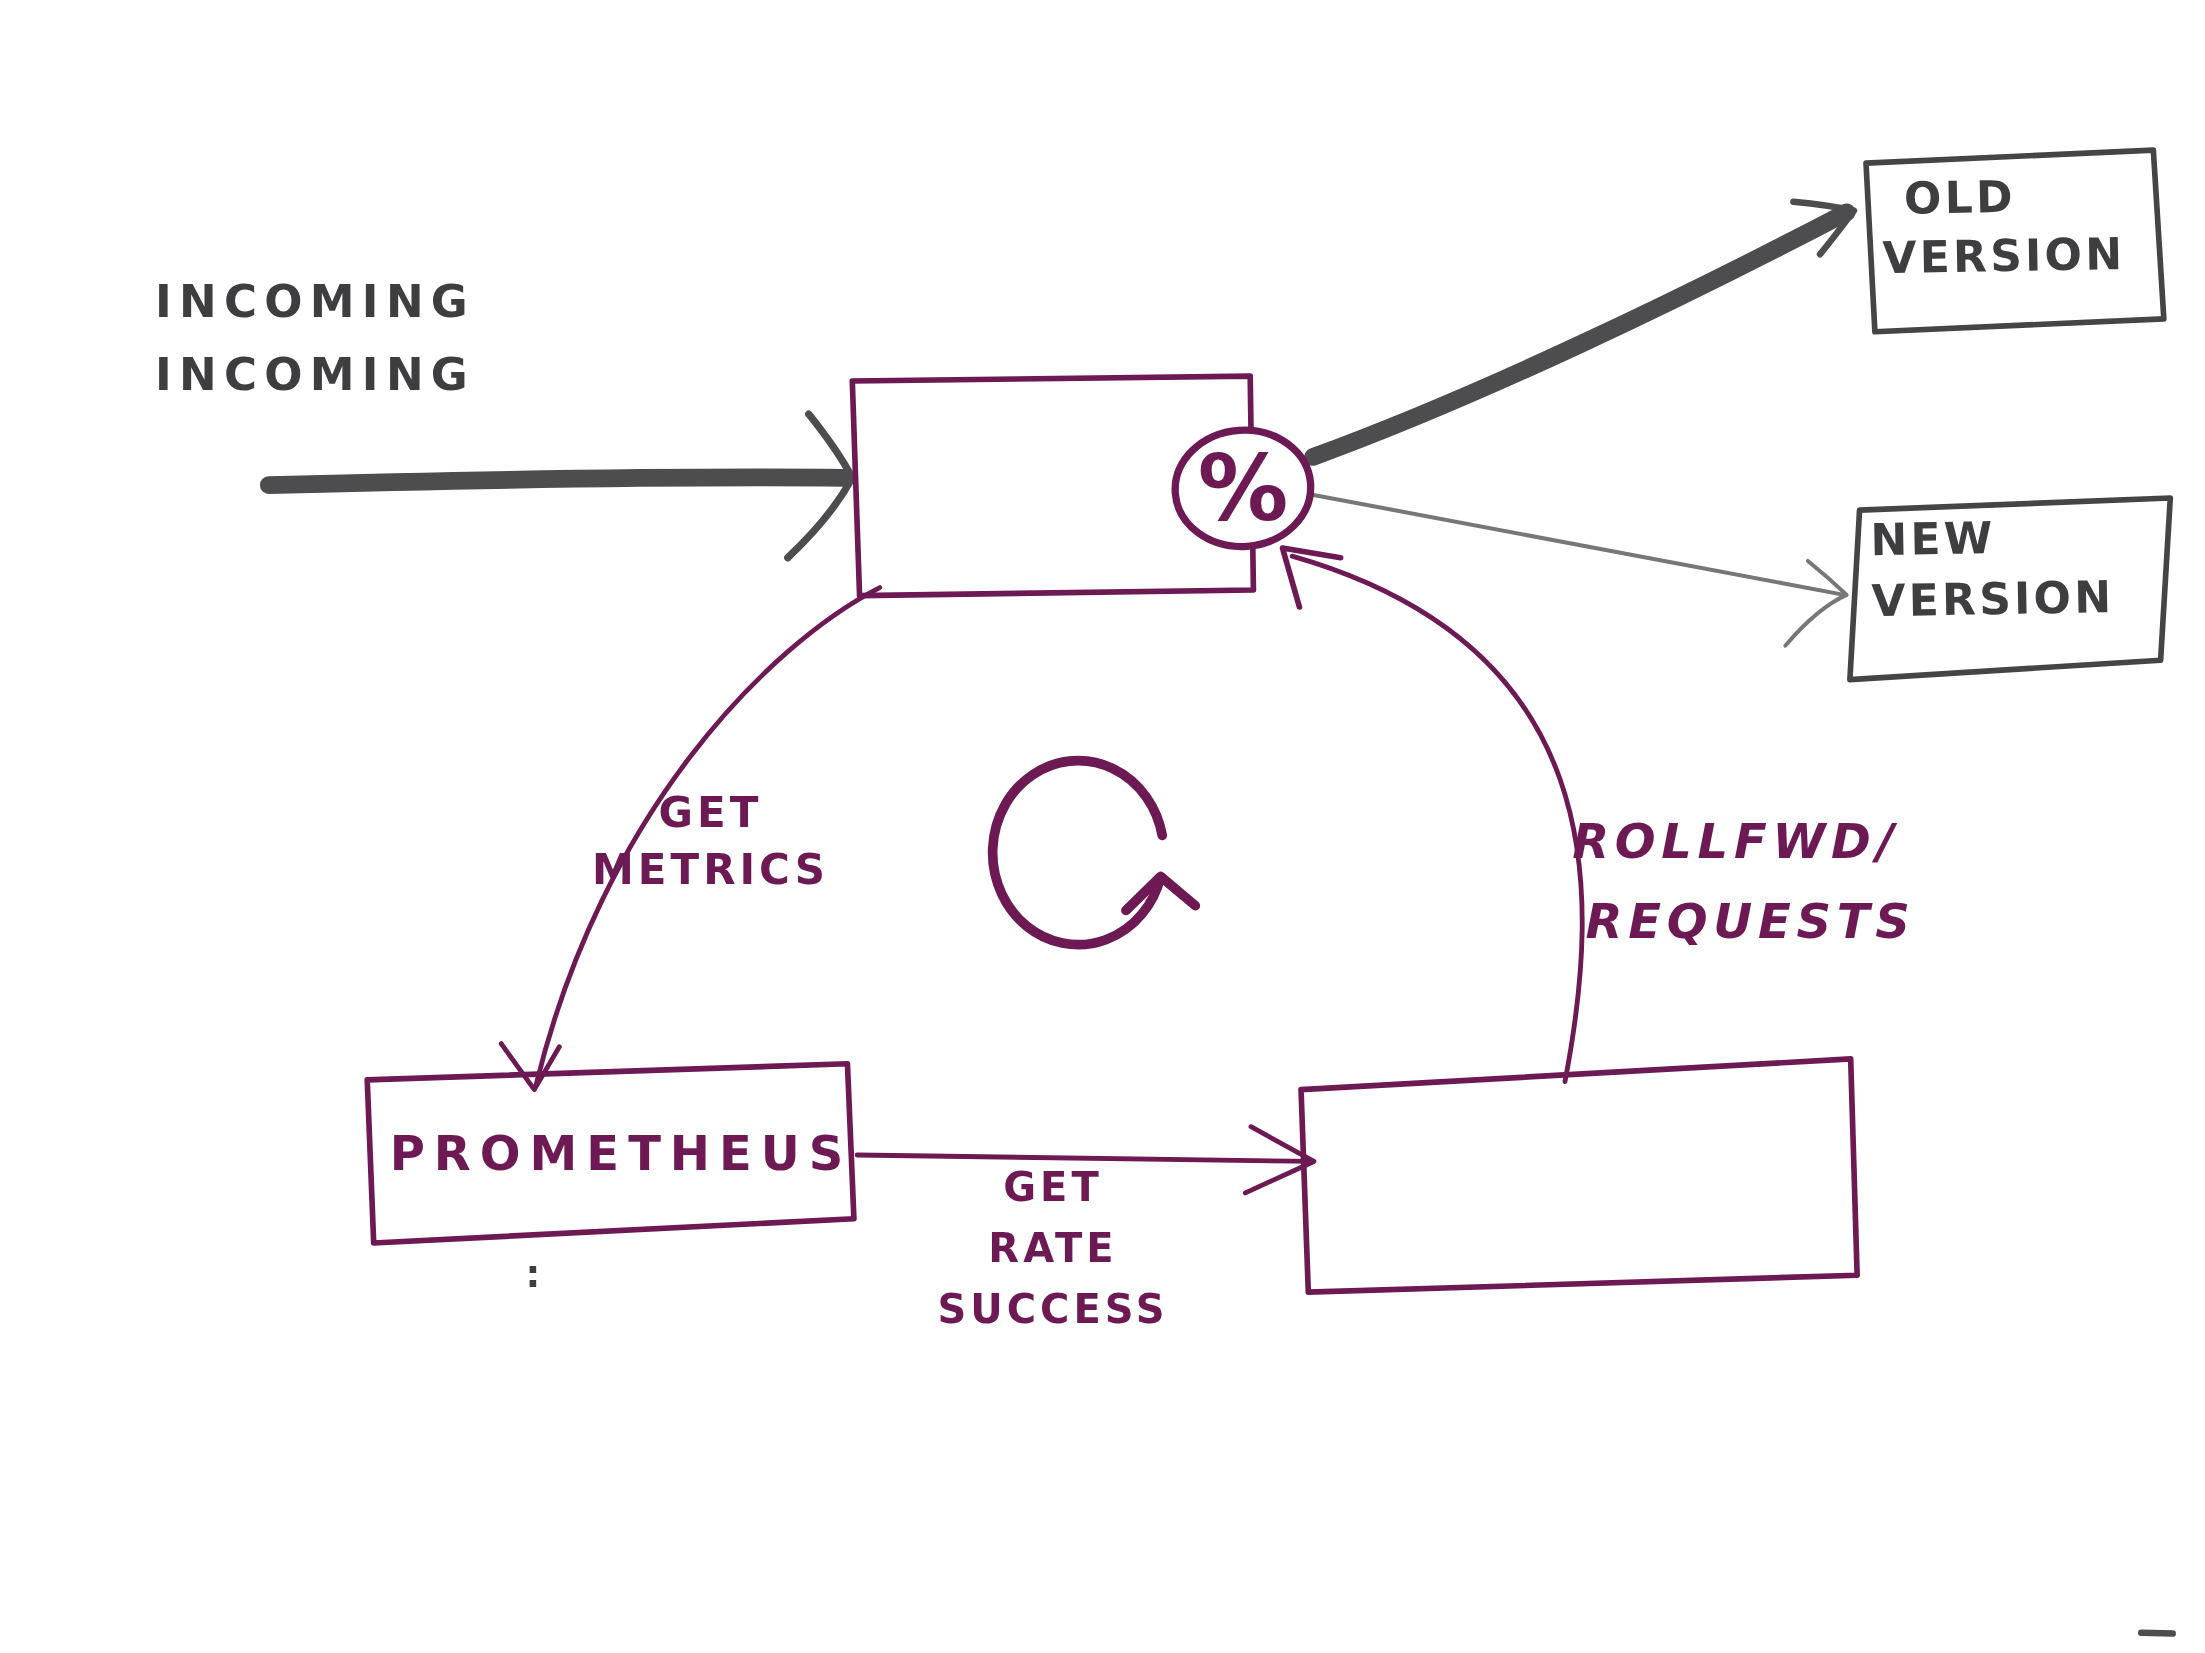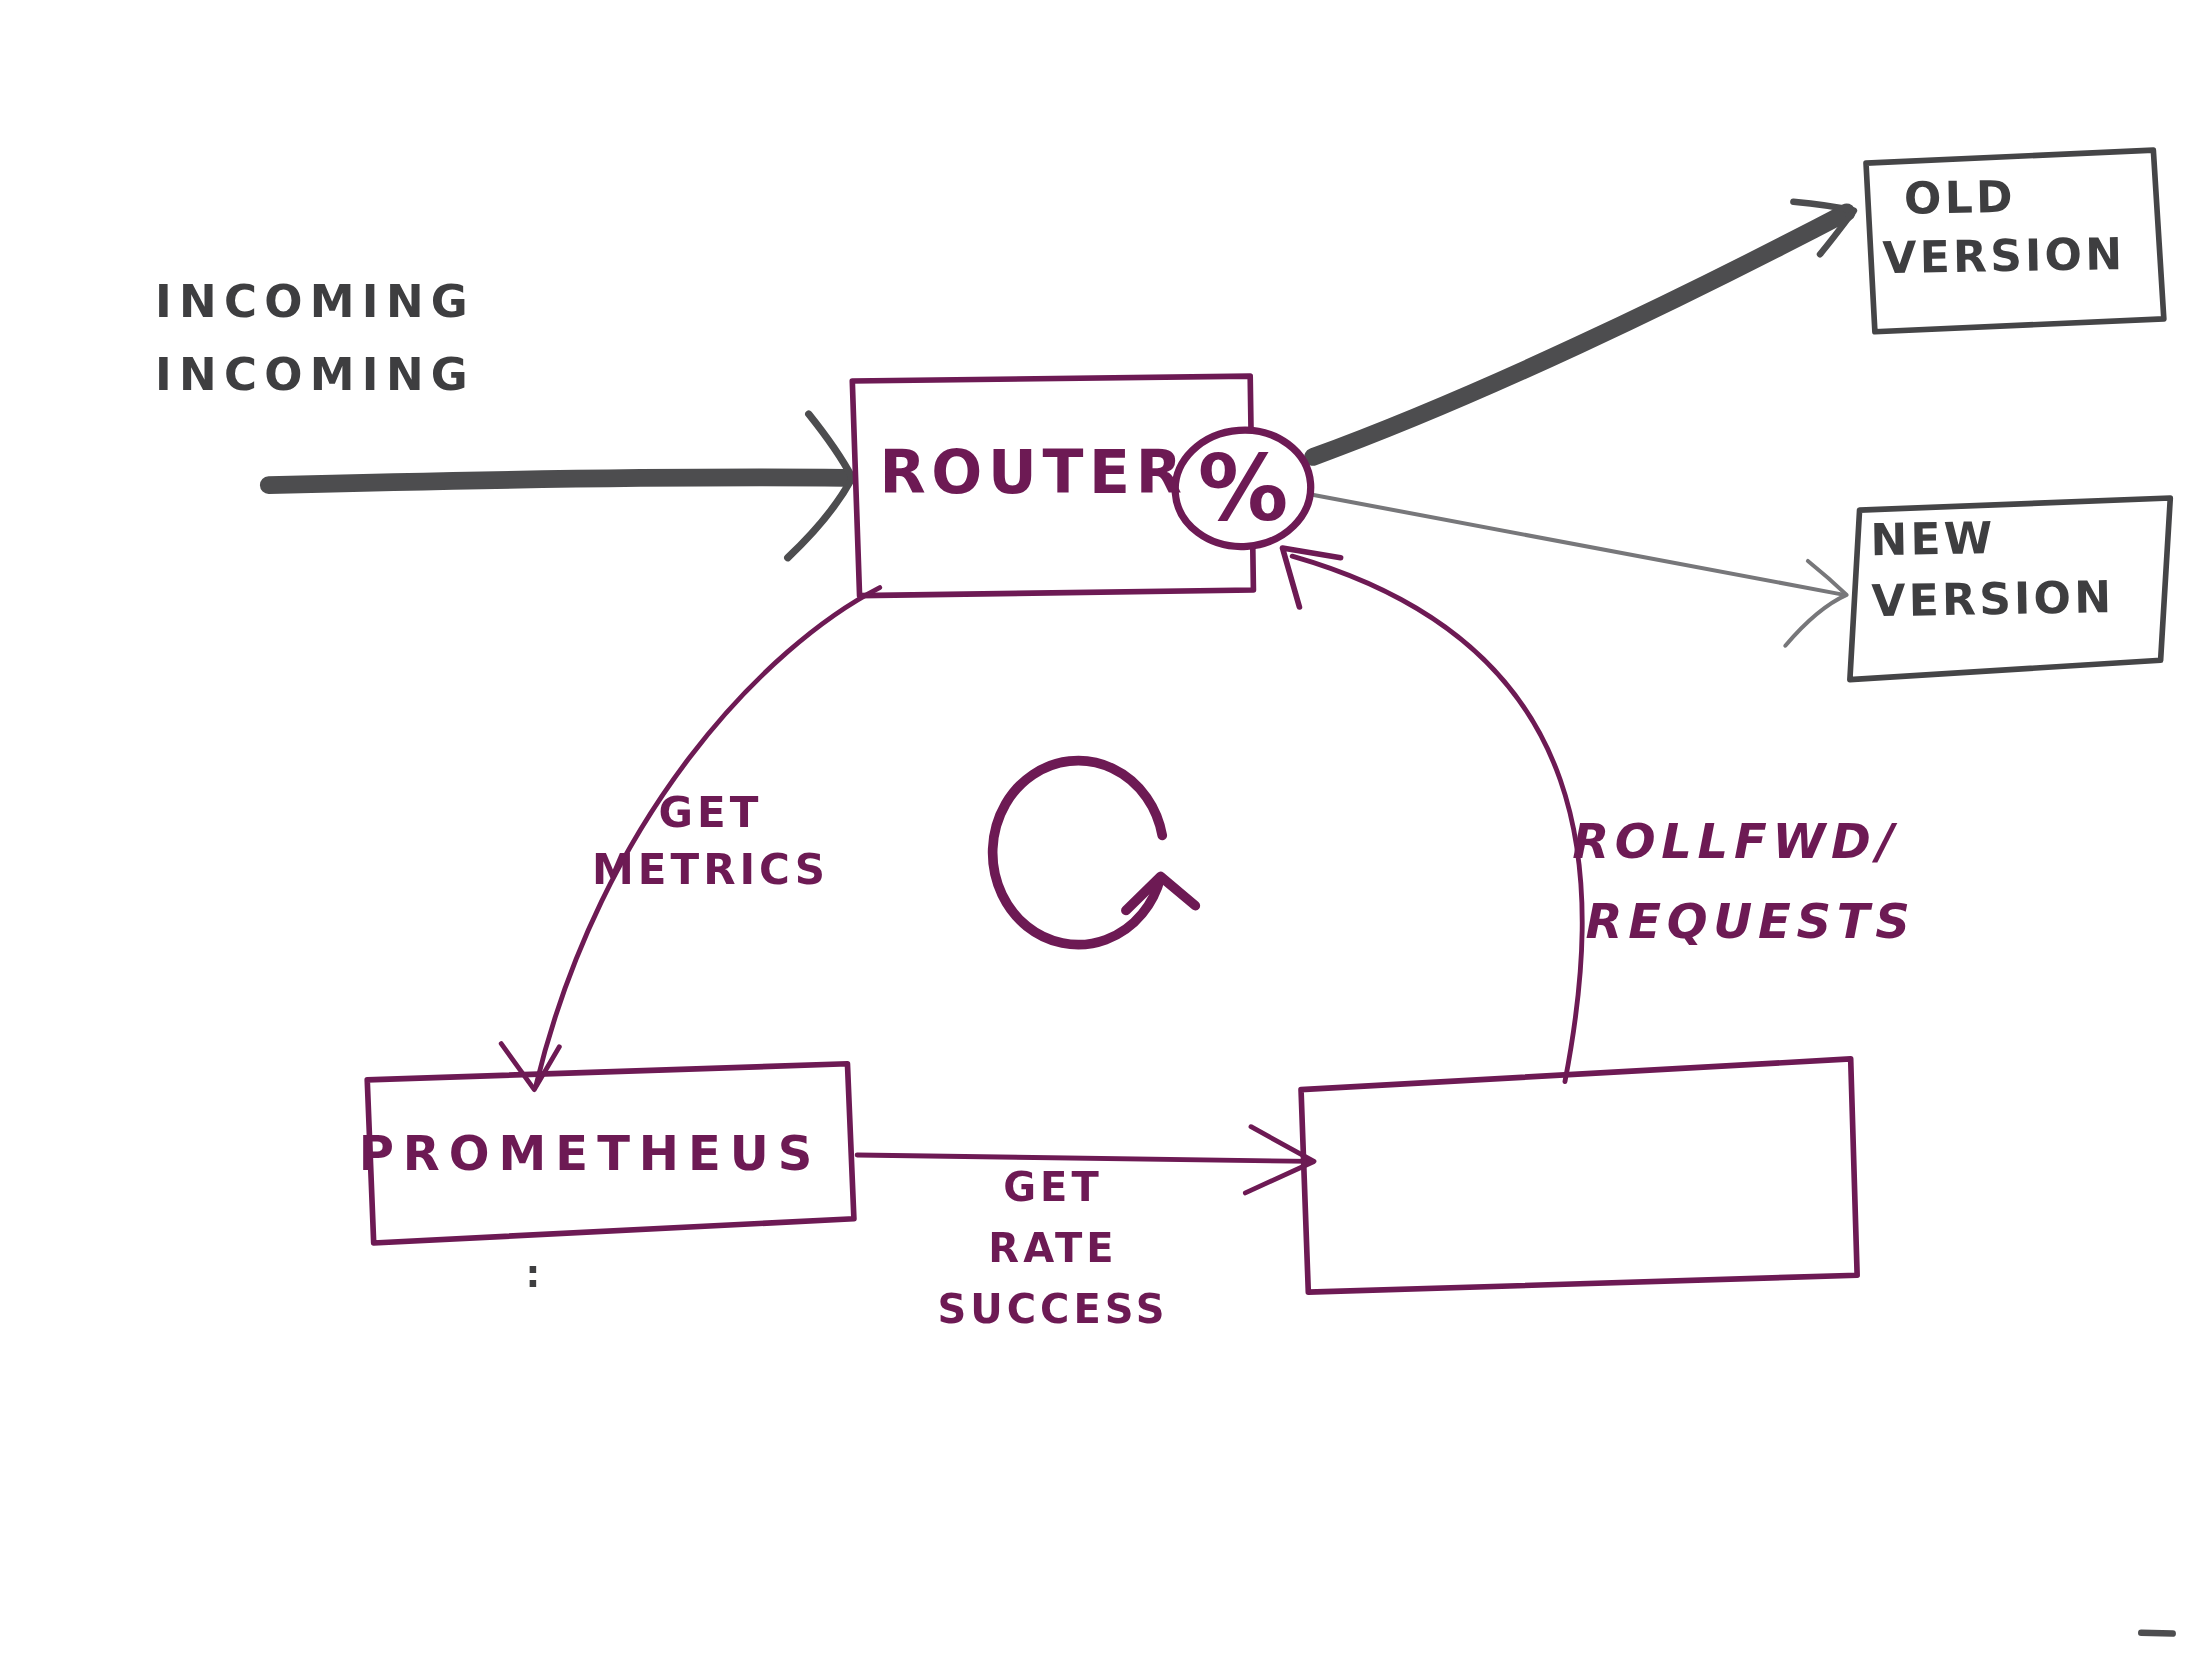--- a/index.html
+++ b/index.html
@@ -75,9 +75,6 @@
     <span class="ln">INCOMING</span>
   </div>
 
-  <div class="hw purple center lbl-router">
-    <span class="ln">ROUTER</span>
-  </div>
 
   <div class="hw gray left lbl-old">
     <span class="ln ln1">OLD</span>

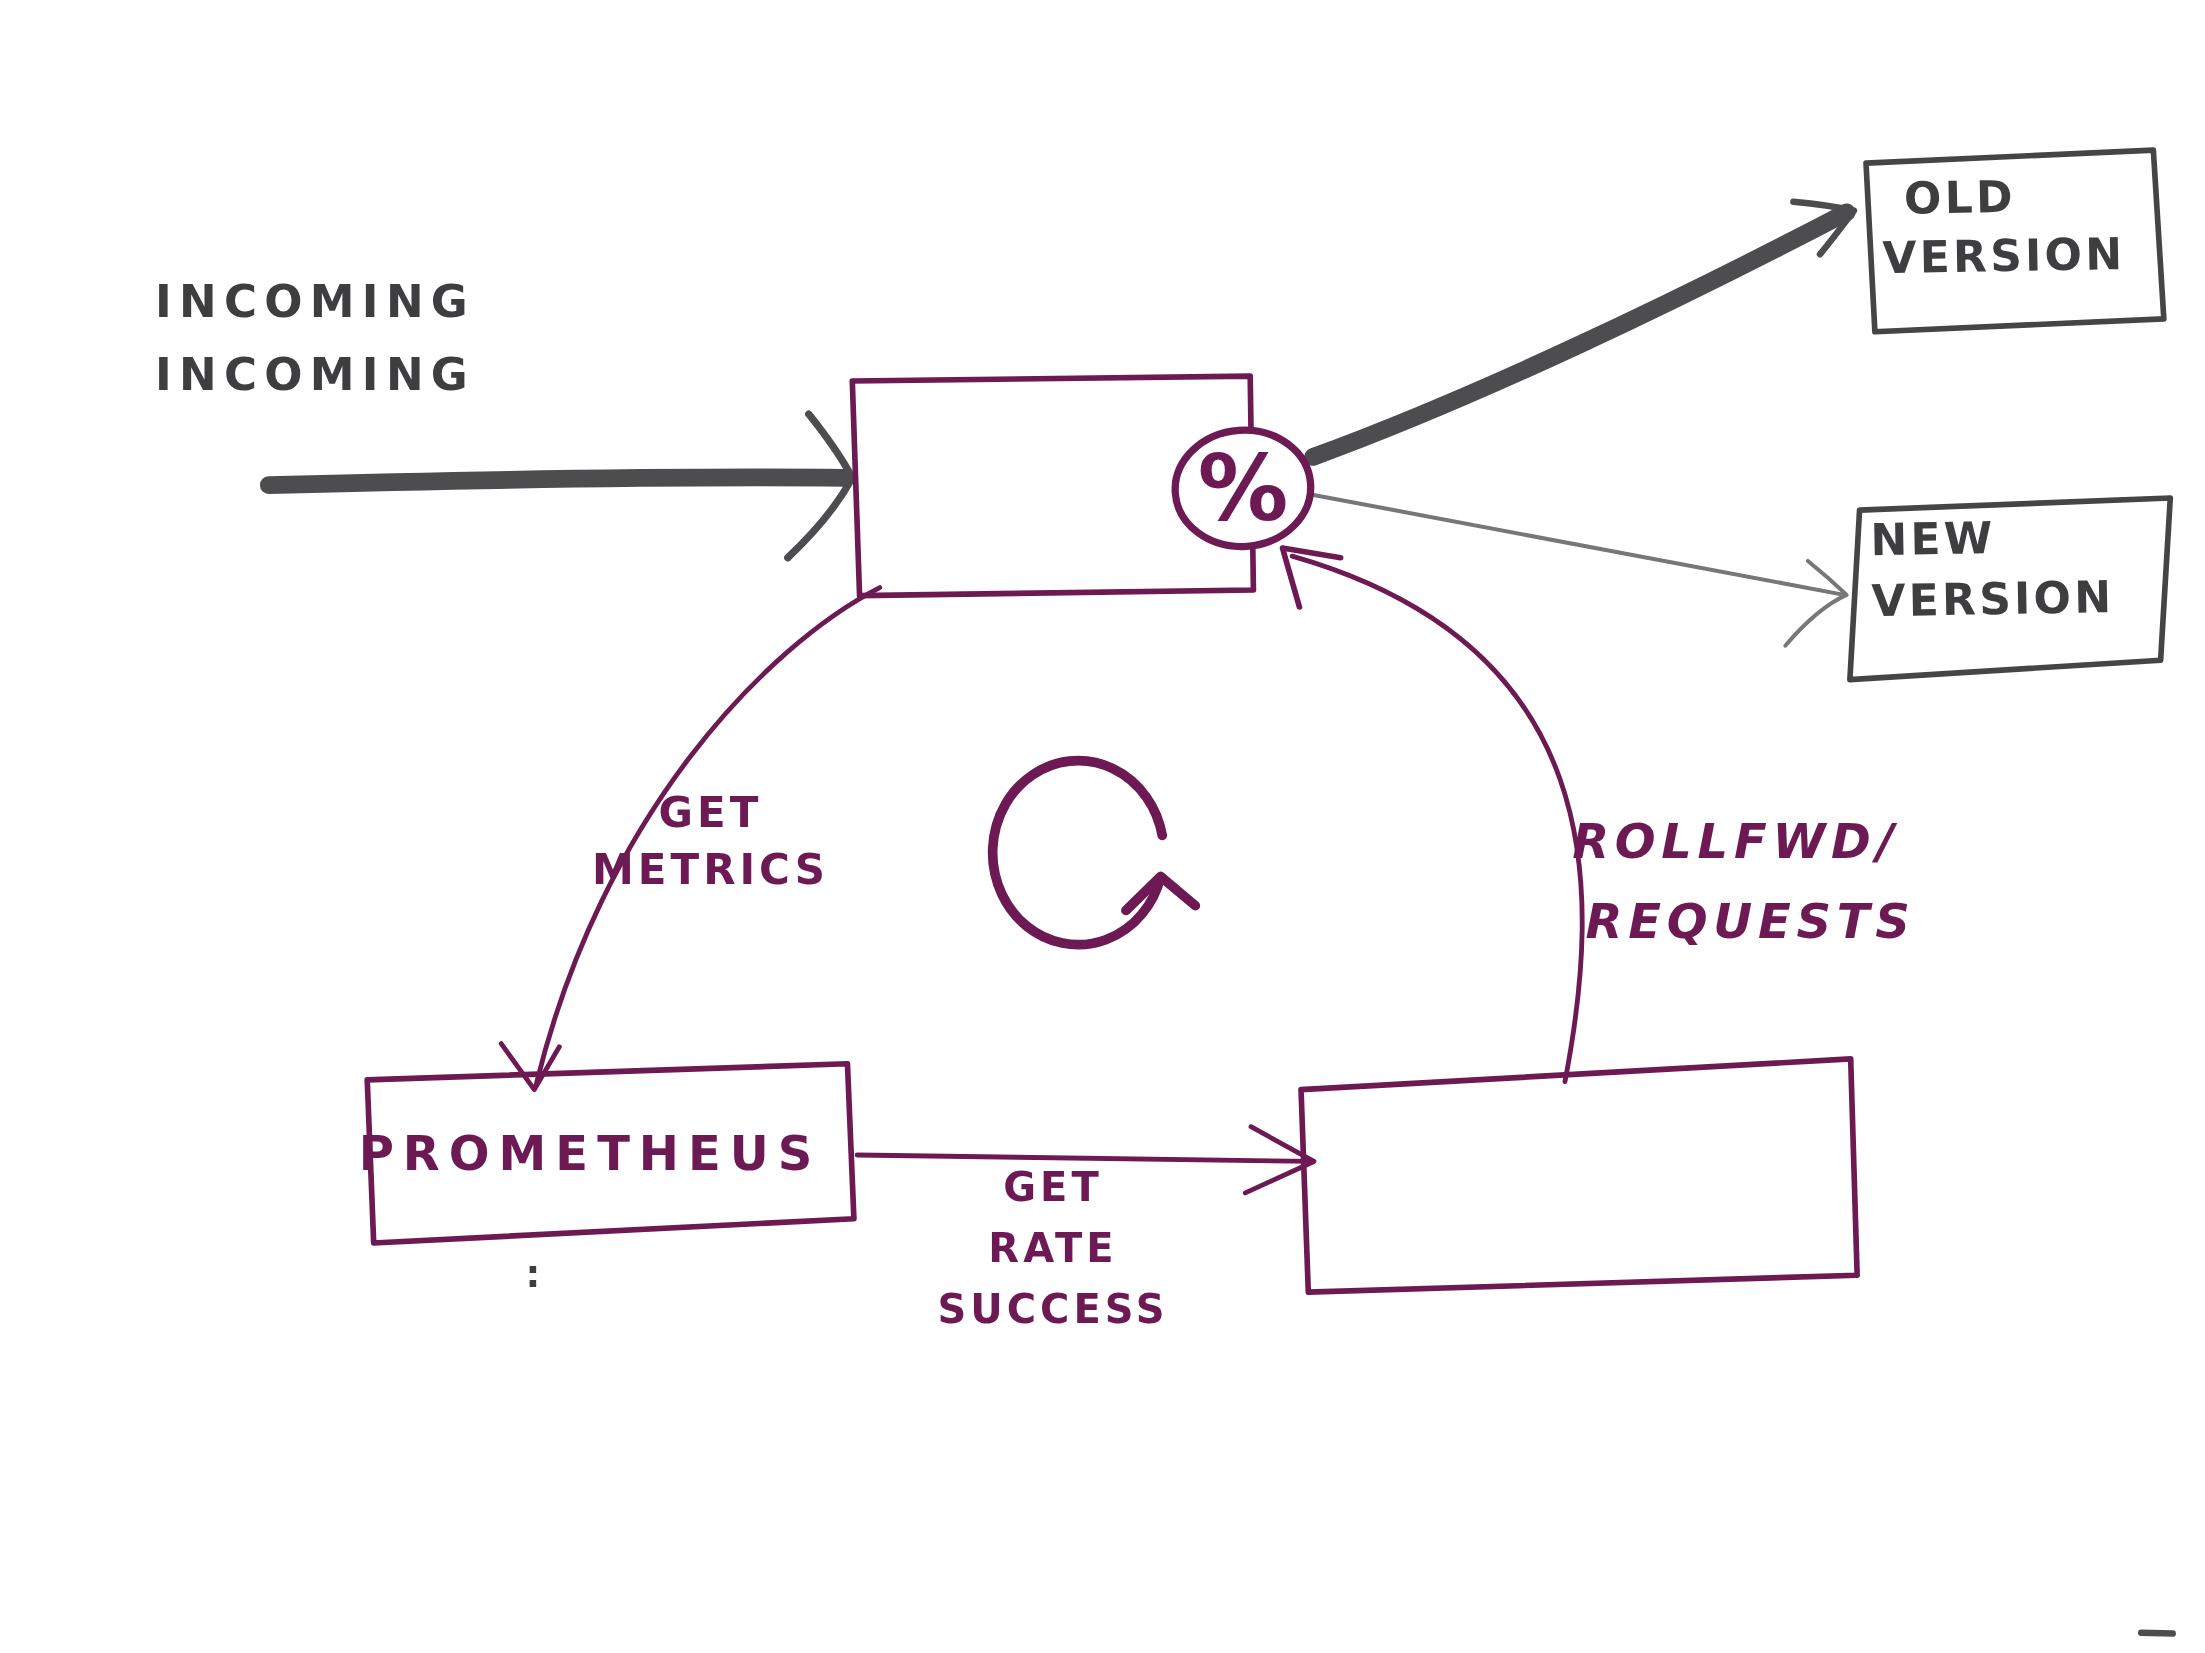--- a/index.html
+++ b/index.html
@@ -19,7 +19,7 @@
   .lbl-old .ln1{padding-left:22.6px;}
   .lbl-new{left:1871px;top:507px;width:266px;font-size:44px;letter-spacing:3.2px;line-height:61px;font-weight:600;transform:rotate(-1deg);}
   .lbl-getmetrics{left:533px;top:784px;width:355px;font-size:42px;letter-spacing:4px;line-height:57px;font-weight:600;}
-  .lbl-prometheus{left:358px;top:1124px;width:464px;font-size:48px;letter-spacing:9px;line-height:58px;font-weight:600;}
+  .lbl-prometheus{left:389px;top:1124px;width:464px;font-size:48px;letter-spacing:9px;line-height:58px;font-weight:600;}
   .lbl-success{left:916px;top:1157px;width:274px;font-size:40px;letter-spacing:4px;line-height:61px;font-weight:600;}
   .lbl-rollfwd{left:1538px;top:801px;width:396px;font-size:48px;letter-spacing:5.7px;line-height:80px;font-weight:600;font-style:italic;}
   .lbl-rollfwd .ln2{padding-left:29px;}

